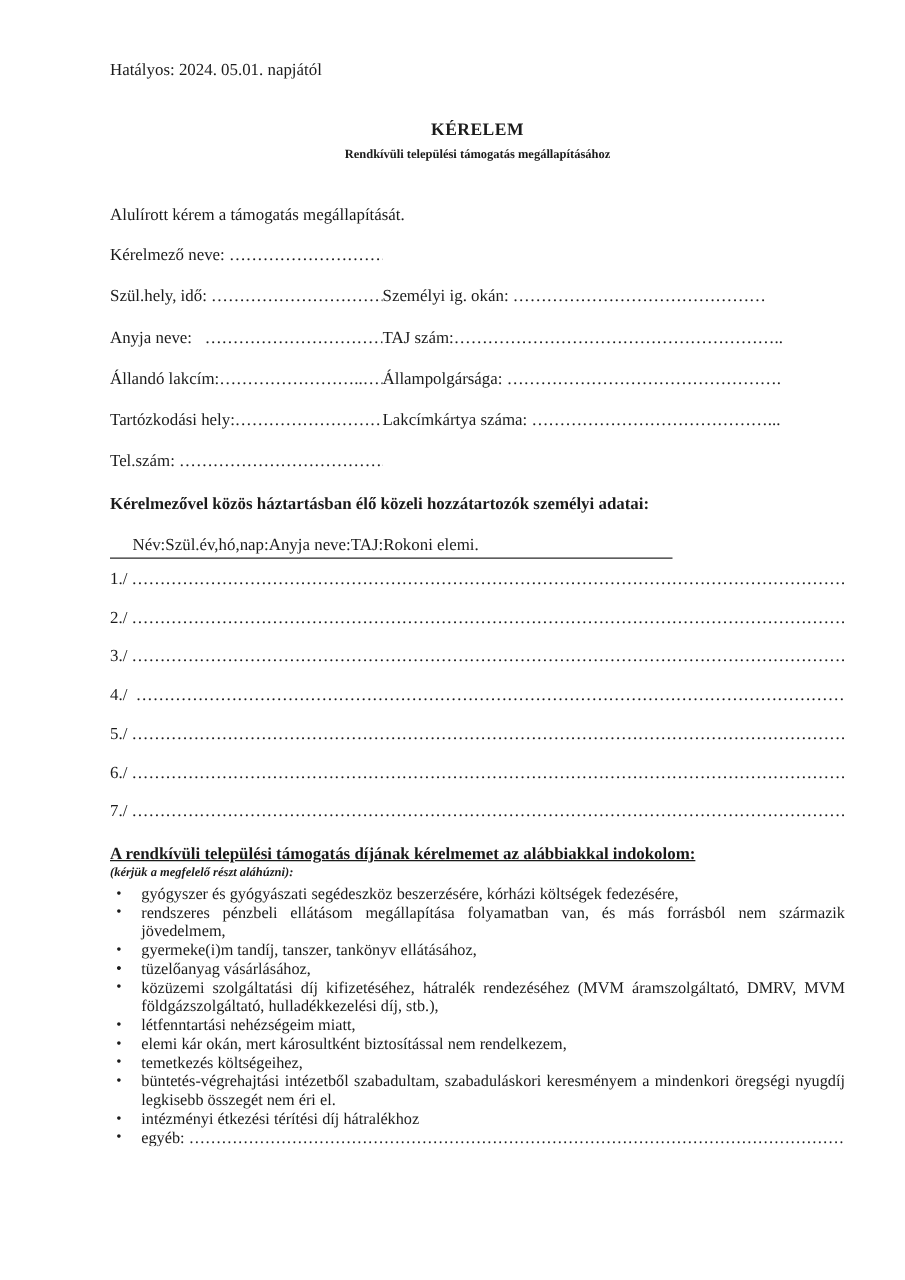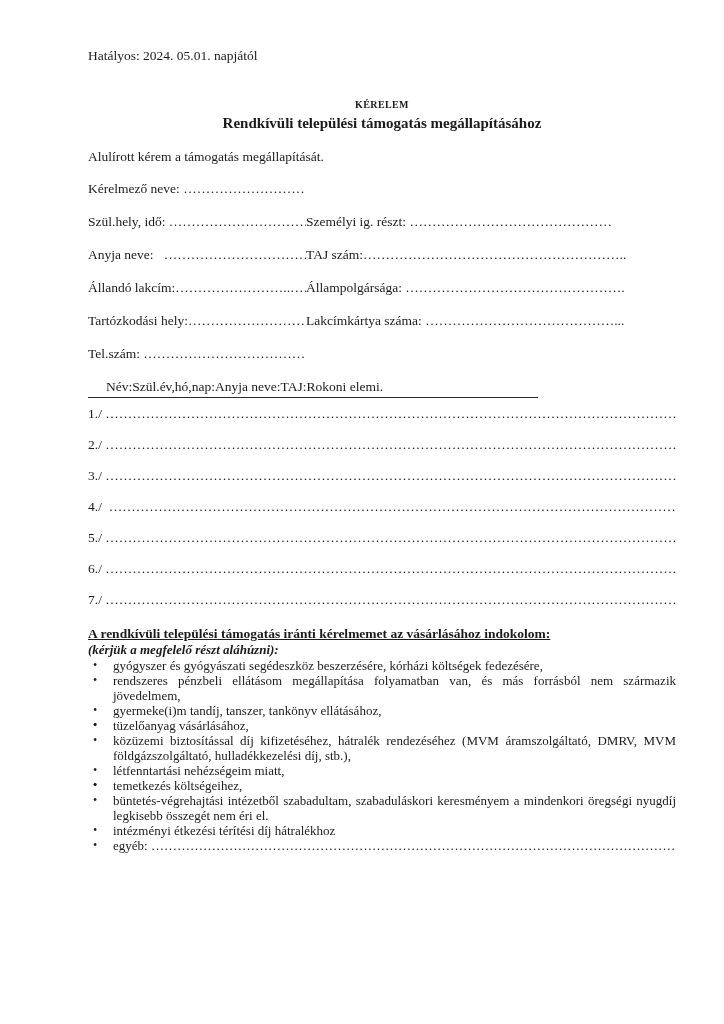--- a/index.html
+++ b/index.html
@@ -17,7 +17,7 @@
   }
   .date-line { line-height: 16px; }
   .title-block { text-align: center; margin-top: 31px; font-weight: bold; }
-  .title-line { font-size: 10px; line-height: 19px; letter-spacing: 0.4px; }
+  .title-line { font-size: 14px; line-height: 19px; letter-spacing: 0.4px; }
   .subtitle-line { font-size: 15px; line-height: 19px; }
   .intro-line { margin-top: 16px; line-height: 16px; }
 

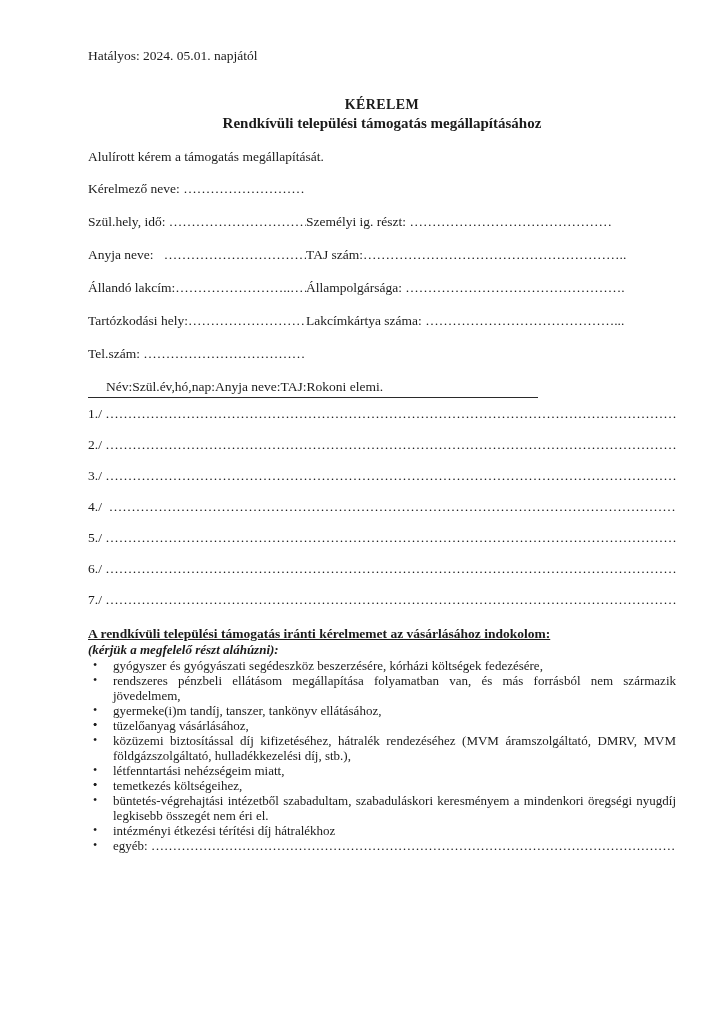--- a/index.html
+++ b/index.html
@@ -18,7 +18,7 @@
   .date-line { line-height: 16px; }
   .title-block { text-align: center; margin-top: 31px; font-weight: bold; }
   .title-line { font-size: 14px; line-height: 19px; letter-spacing: 0.4px; }
-  .subtitle-line { font-size: 15px; line-height: 19px; }
+  .subtitle-line { font-size: 10px; line-height: 19px; }
   .intro-line { margin-top: 16px; line-height: 16px; }
 
   .fields { margin-top: 16px; }

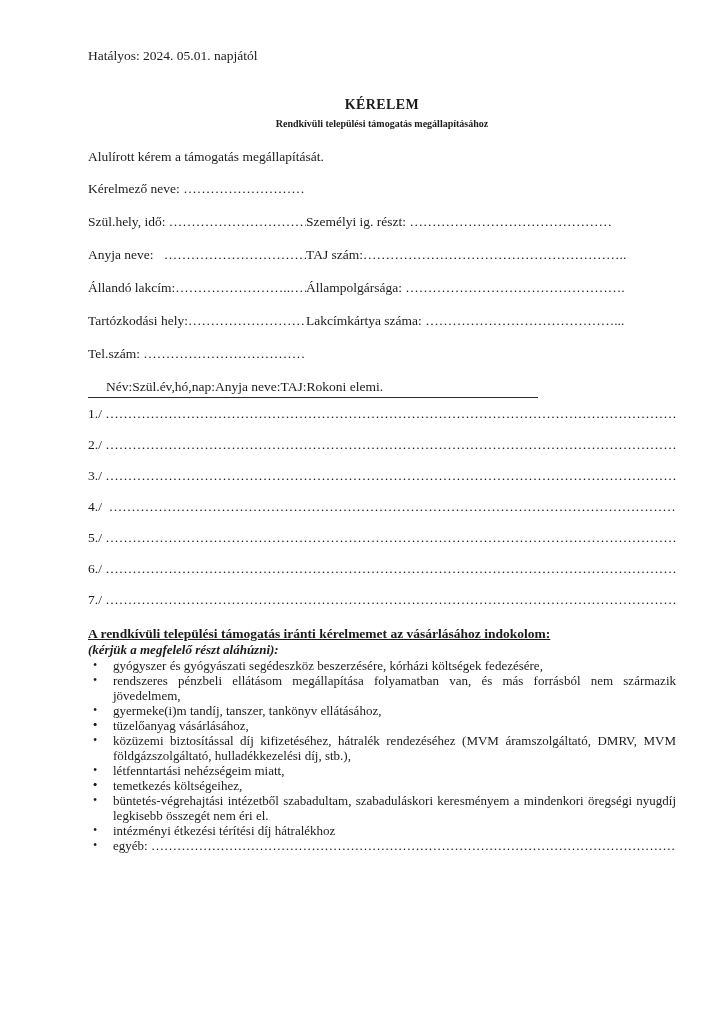--- a/index.html
+++ b/index.html
@@ -19,7 +19,7 @@
   .title-block { text-align: center; margin-top: 31px; font-weight: bold; }
   .title-line { font-size: 14px; line-height: 19px; letter-spacing: 0.4px; }
   .subtitle-line { font-size: 10px; line-height: 19px; }
-  .intro-line { margin-top: 16px; line-height: 16px; }
+  .intro-line { margin-top: 31px; line-height: 16px; }
 
   .fields { margin-top: 16px; }
   .field-row { display: flex; line-height: 16px; margin-bottom: 17px; }

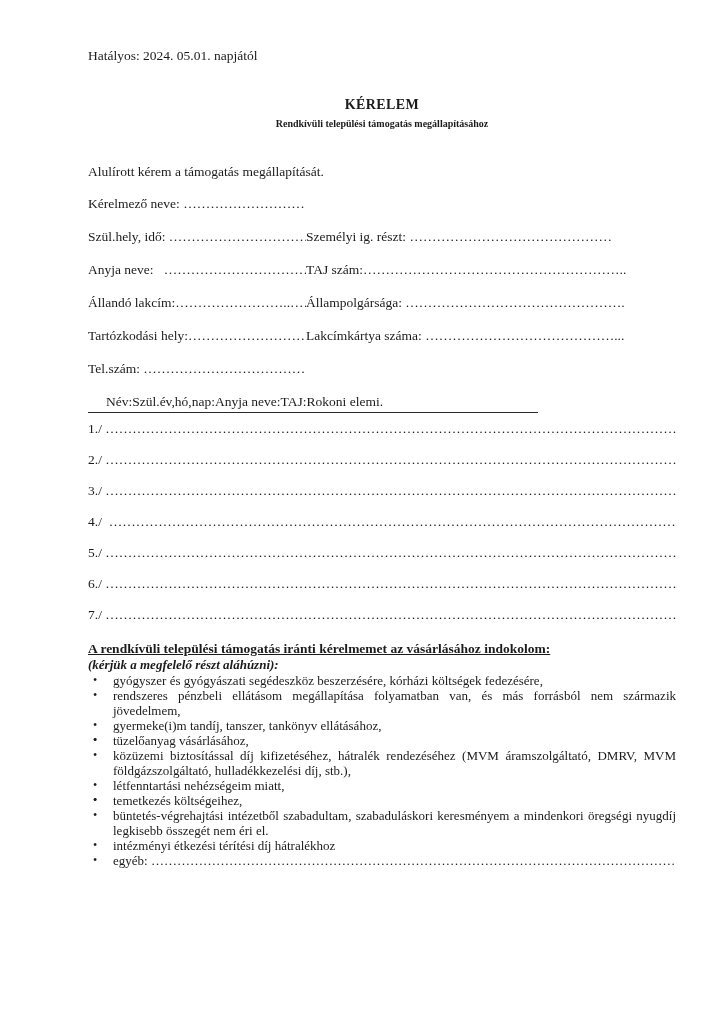--- a/index.html
+++ b/index.html
@@ -75,7 +75,7 @@
     </div>
     <div class="field-row">
       <span class="field-left">Szül.hely, idő: ……………………………….</span>
-      <span class="field-right">Személyi ig. részt: ………………………………………</span>
+      <span class="field-right">Személyi ig. okán: ………………………………………</span>
     </div>
     <div class="field-row">
       <span class="field-left">Anyja neve:   ……………………………</span>

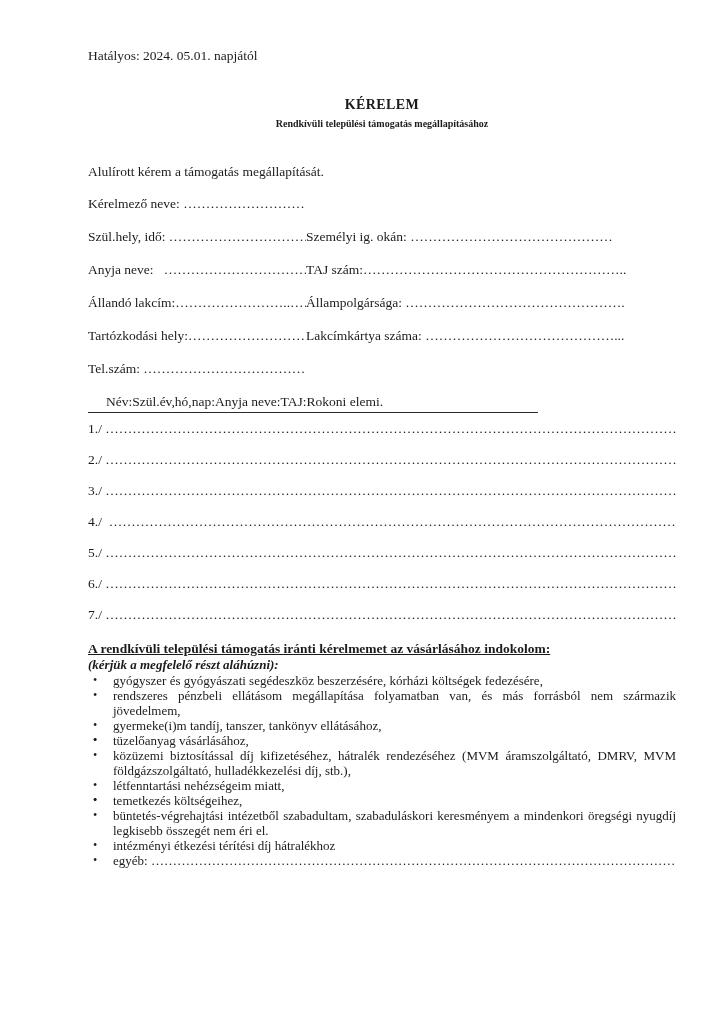--- a/index.html
+++ b/index.html
@@ -95,6 +95,7 @@
     </div>
   </div>
 
+  <div class="household-heading">Kérelmezővel közös háztartásban élő közeli hozzátartozók személyi adatai:</div>
 
   <div class="table-header">
     <span>Név:</span>

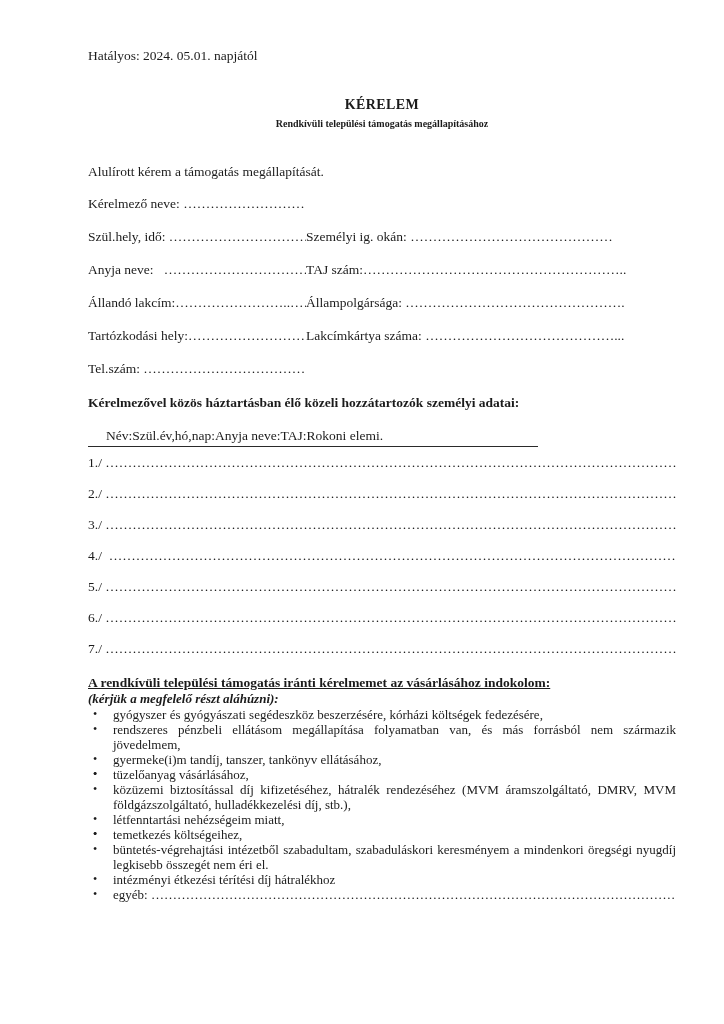--- a/index.html
+++ b/index.html
@@ -115,7 +115,7 @@
     <div class="table-row">7./ ………………………………………………………………………………………………………………………………………………</div>
   </div>
 
-  <div class="just-heading">A rendkívüli települési támogatás iránti kérelmemet az vásárlásához indokolom:</div>
+  <div class="just-heading">A rendkívüli települési támogatás díjának kérelmemet az alábbiakkal indokolom:</div>
   <div class="just-note">(kérjük a megfelelő részt aláhúzni):</div>
 
   <ul class="bullets">

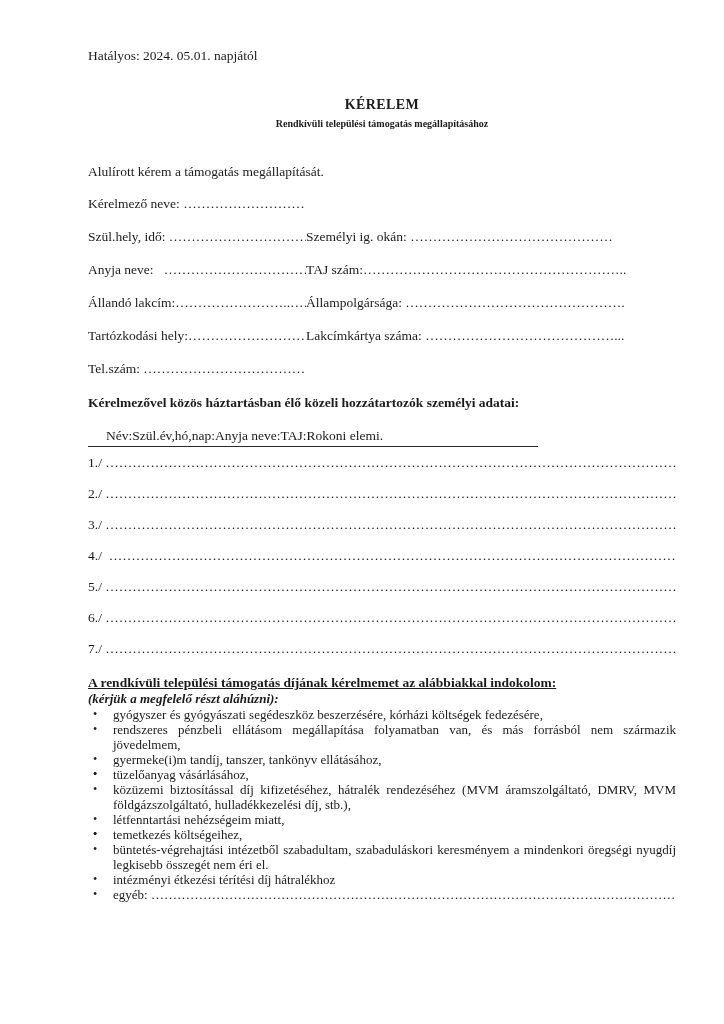--- a/index.html
+++ b/index.html
@@ -42,7 +42,7 @@
     font-weight: bold; text-decoration: underline;
     margin-top: 18px; line-height: 16px; font-size: 13.5px;
   }
-  .just-note { font-weight: bold; font-style: italic; line-height: 15px; font-size: 13px; }
+  .just-note { font-weight: bold; font-style: italic; line-height: 15px; font-size: 10px; }
   ul.bullets { list-style: none; margin: 1px 0 0 0; padding: 0; }
   ul.bullets li {
     position: relative; padding-left: 25px;

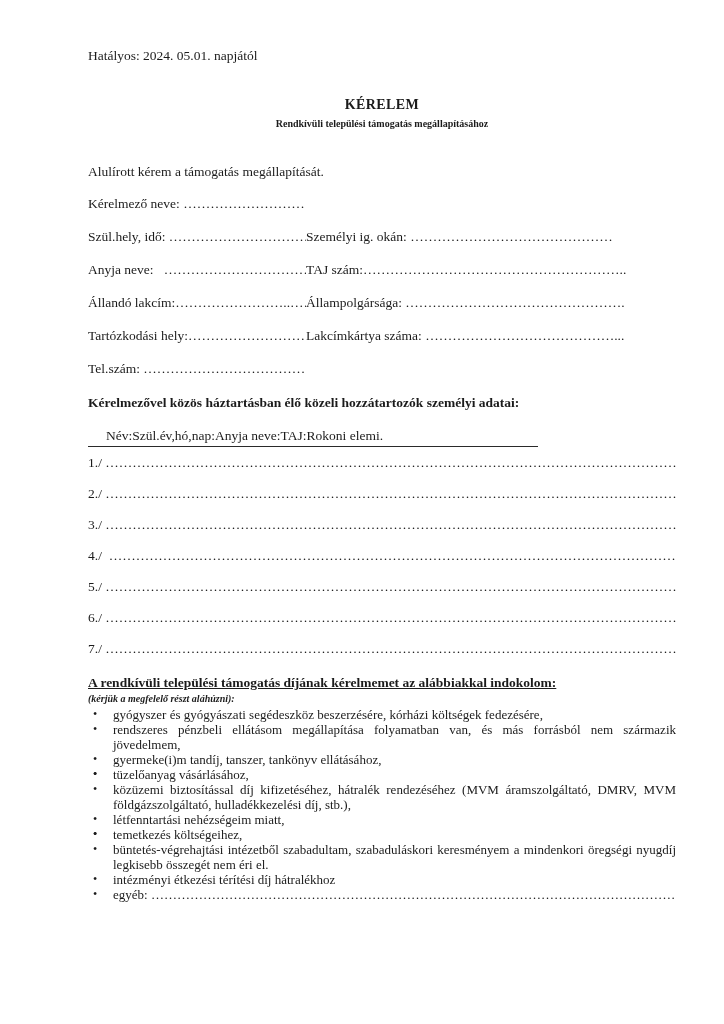--- a/index.html
+++ b/index.html
@@ -124,7 +124,7 @@
     <li><span class="bm">•</span><span>gyermeke(i)m tandíj, tanszer, tankönyv ellátásához,</span></li>
     <li><span class="bm">•</span></li>
     <li><span class="bm">•</span><span>tüzelőanyag vásárlásához,</span></li>
-    <li><span class="bm">•</span><span>közüzemi biztosítással díj kifizetéséhez, hátralék rendezéséhez (MVM  áramszolgáltató, DMRV, MVM földgázszolgáltató, hulladékkezelési díj, stb.),</span></li>
+    <li><span class="bm">•</span><span>közüzemi szolgáltatási díj kifizetéséhez, hátralék rendezéséhez (MVM  áramszolgáltató, DMRV, MVM földgázszolgáltató, hulladékkezelési díj, stb.),</span></li>
     <li><span class="bm">•</span><span>létfenntartási nehézségeim miatt,</span></li>
     <li><span class="bm">•</span></li>
     <li><span class="bm">•</span><span>temetkezés költségeihez,</span></li>

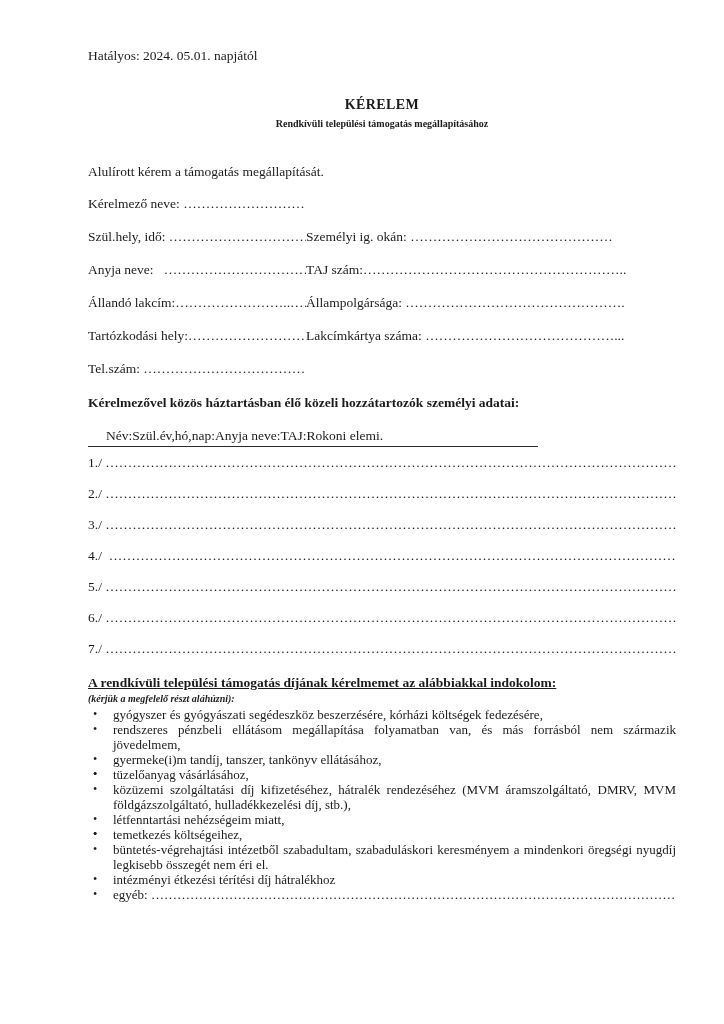--- a/index.html
+++ b/index.html
@@ -126,7 +126,7 @@
     <li><span class="bm">•</span><span>tüzelőanyag vásárlásához,</span></li>
     <li><span class="bm">•</span><span>közüzemi szolgáltatási díj kifizetéséhez, hátralék rendezéséhez (MVM  áramszolgáltató, DMRV, MVM földgázszolgáltató, hulladékkezelési díj, stb.),</span></li>
     <li><span class="bm">•</span><span>létfenntartási nehézségeim miatt,</span></li>
-    <li><span class="bm">•</span></li>
+    <li><span class="bm">•</span><span>elemi kár okán, mert károsultként biztosítással nem rendelkezem,</span></li>
     <li><span class="bm">•</span><span>temetkezés költségeihez,</span></li>
     <li><span class="bm">•</span><span>büntetés-végrehajtási intézetből szabadultam, szabaduláskori keresményem a mindenkori öregségi nyugdíj legkisebb összegét nem éri el.</span></li>
     <li><span class="bm">•</span><span>intézményi étkezési térítési díj hátralékhoz</span></li>

